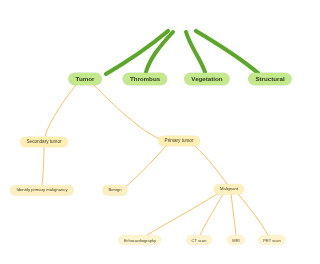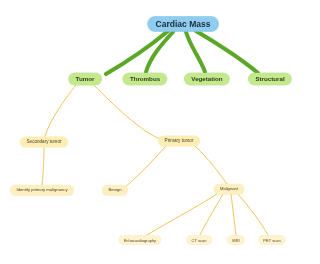--- a/index.html
+++ b/index.html
@@ -105,9 +105,6 @@
     <path d="M 238 194 C 250 208, 262 224, 268 235" fill="none" stroke="#f5c45e" stroke-width="1" stroke-linecap="round"></path>
   </svg>
 
-  <div class="node node-root" style="left:183px; top:24px;">
-    <span>Cardiac Mass</span>
-  </div>
 
   <div class="node node-l1" style="left:85px; top:79px;">
     <span>Tumor</span>

